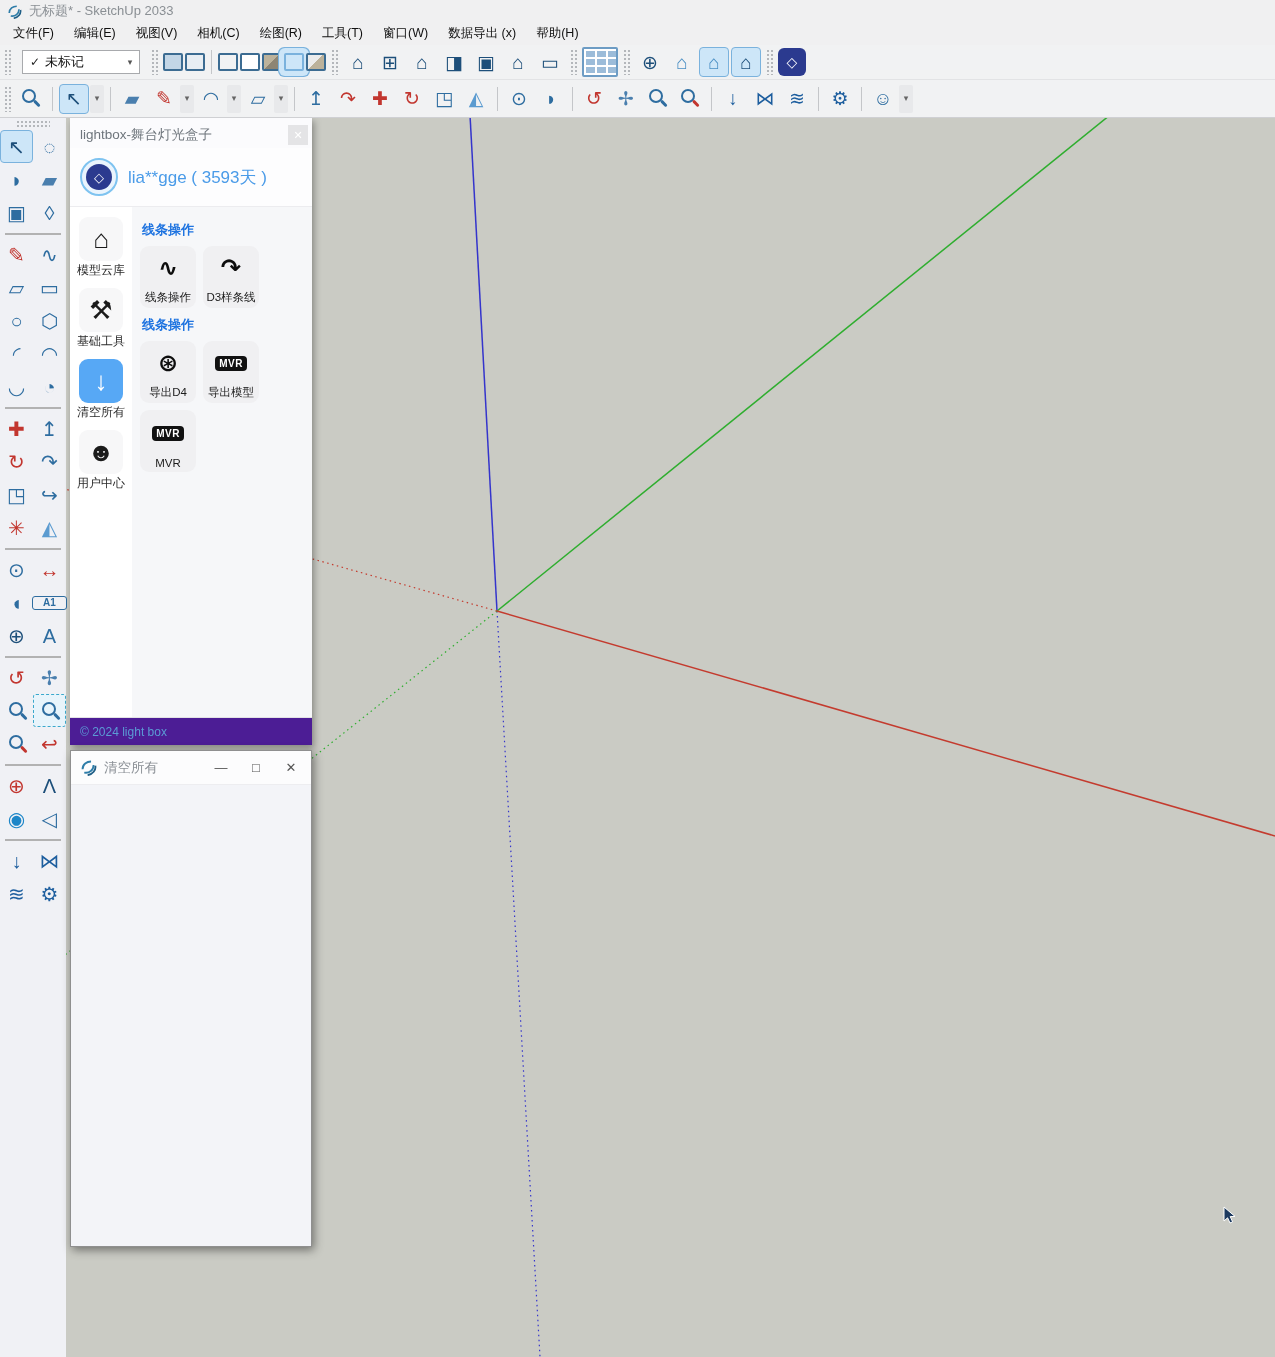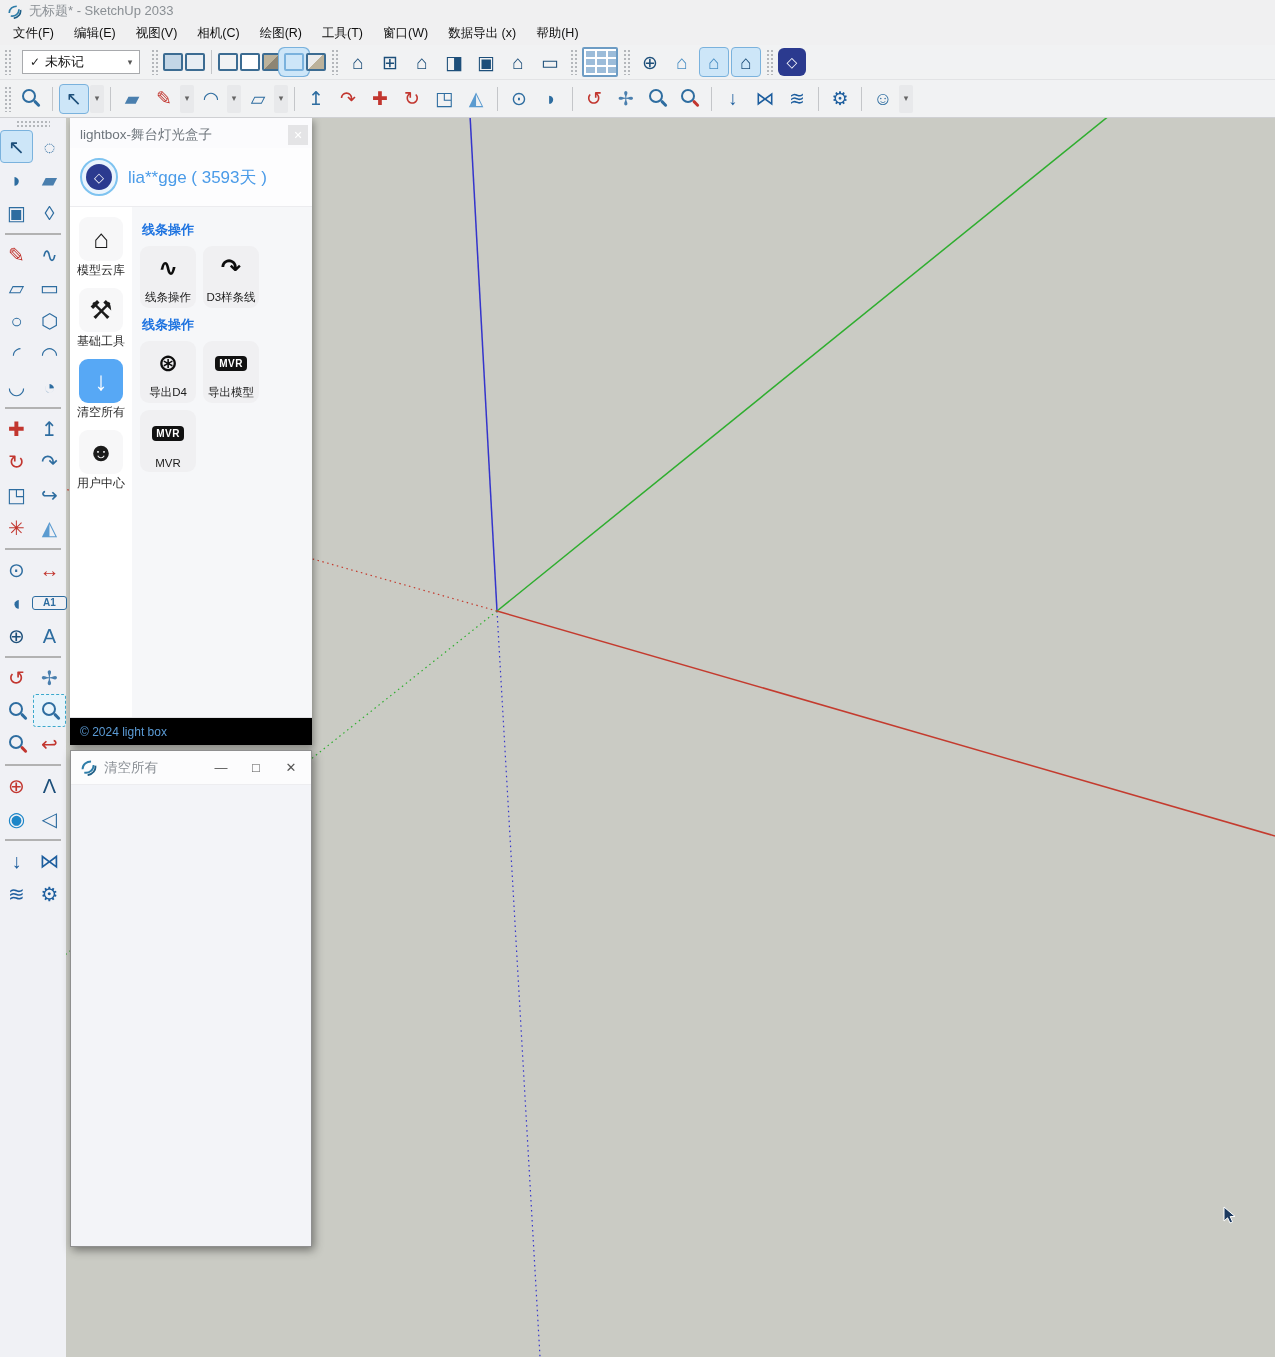--- a/index.html
+++ b/index.html
@@ -95,7 +95,7 @@
          letter-spacing:.5px}
   .card-label{font-size:11.5px;color:#1c1c1c;white-space:nowrap}
   .panel-footer{height:27px;flex:0 0 27px;border-top:1px solid #e2e2e5;display:flex;align-items:center;
-                padding-left:10px;color:#5b9bd5;font-size:12px;background:#000000}
+                padding-left:10px;color:#5b9bd5;font-size:12px;background:#4c1d95}
   
   .selwin{position:absolute;left:70px;top:632px;width:242px;height:497px;background:#f3f4f8;
           border:1px solid #8f8f8f;box-shadow:2px 3px 9px rgba(0,0,0,.45);display:flex;flex-direction:column;

